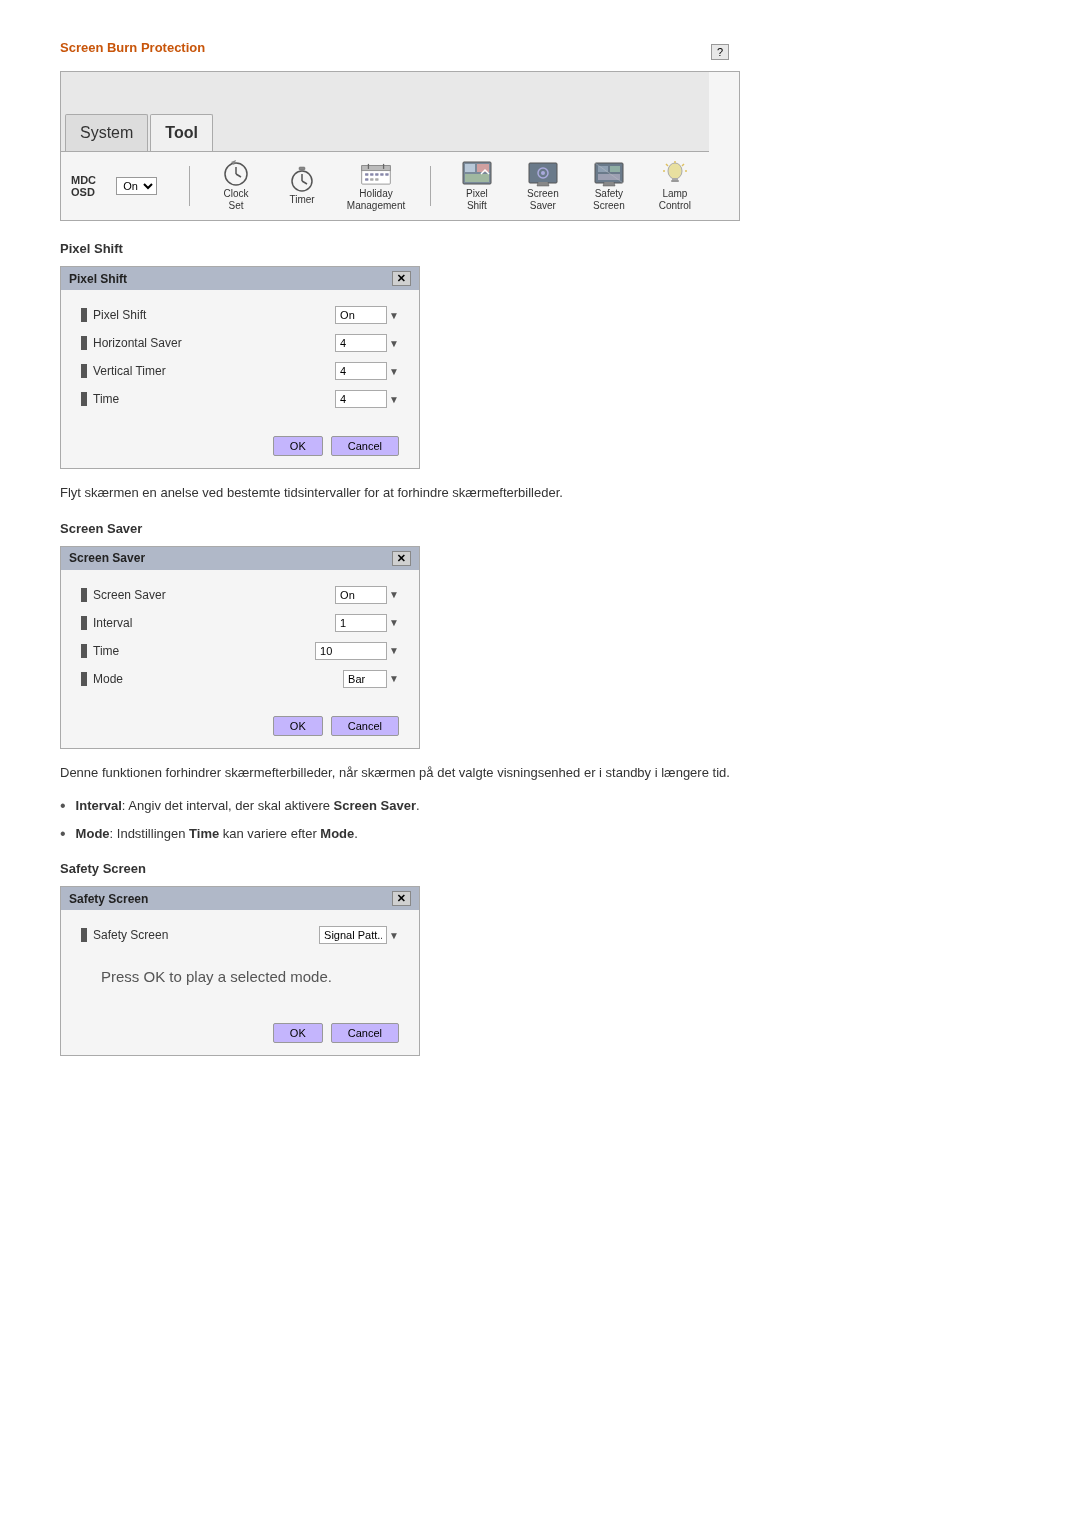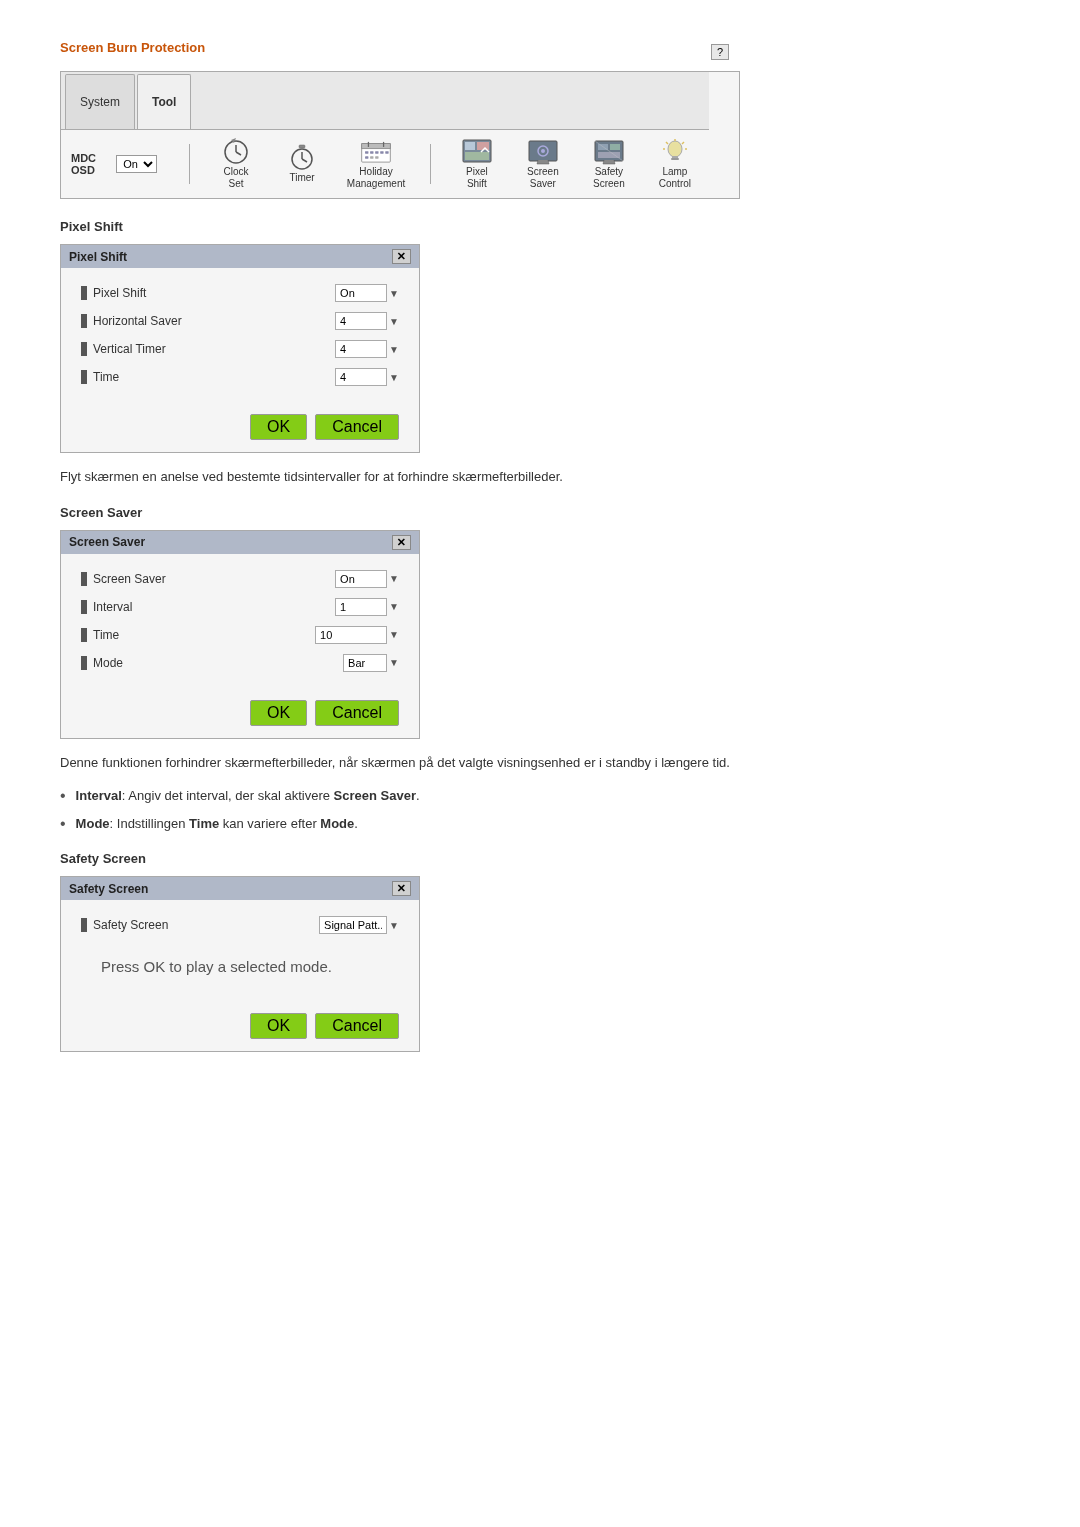--- a/index.html
+++ b/index.html
@@ -34,14 +34,15 @@
       padding: 2px 4px 0 4px;
     }
     .toolbar-tab {
-      padding: 20px 14px;
-      font-size: 12px;
+      padding: 9px 14px;
+      font-size: 16px;
       cursor: pointer;
       border: 1px solid #aaa;
       border-bottom: none;
       background: #ddd;
       margin-right: 2px;
       border-radius: 2px 2px 0 0;
+      margin-top: 40px;
     }
     .toolbar-tab.active {
       background: #f0f0f0;

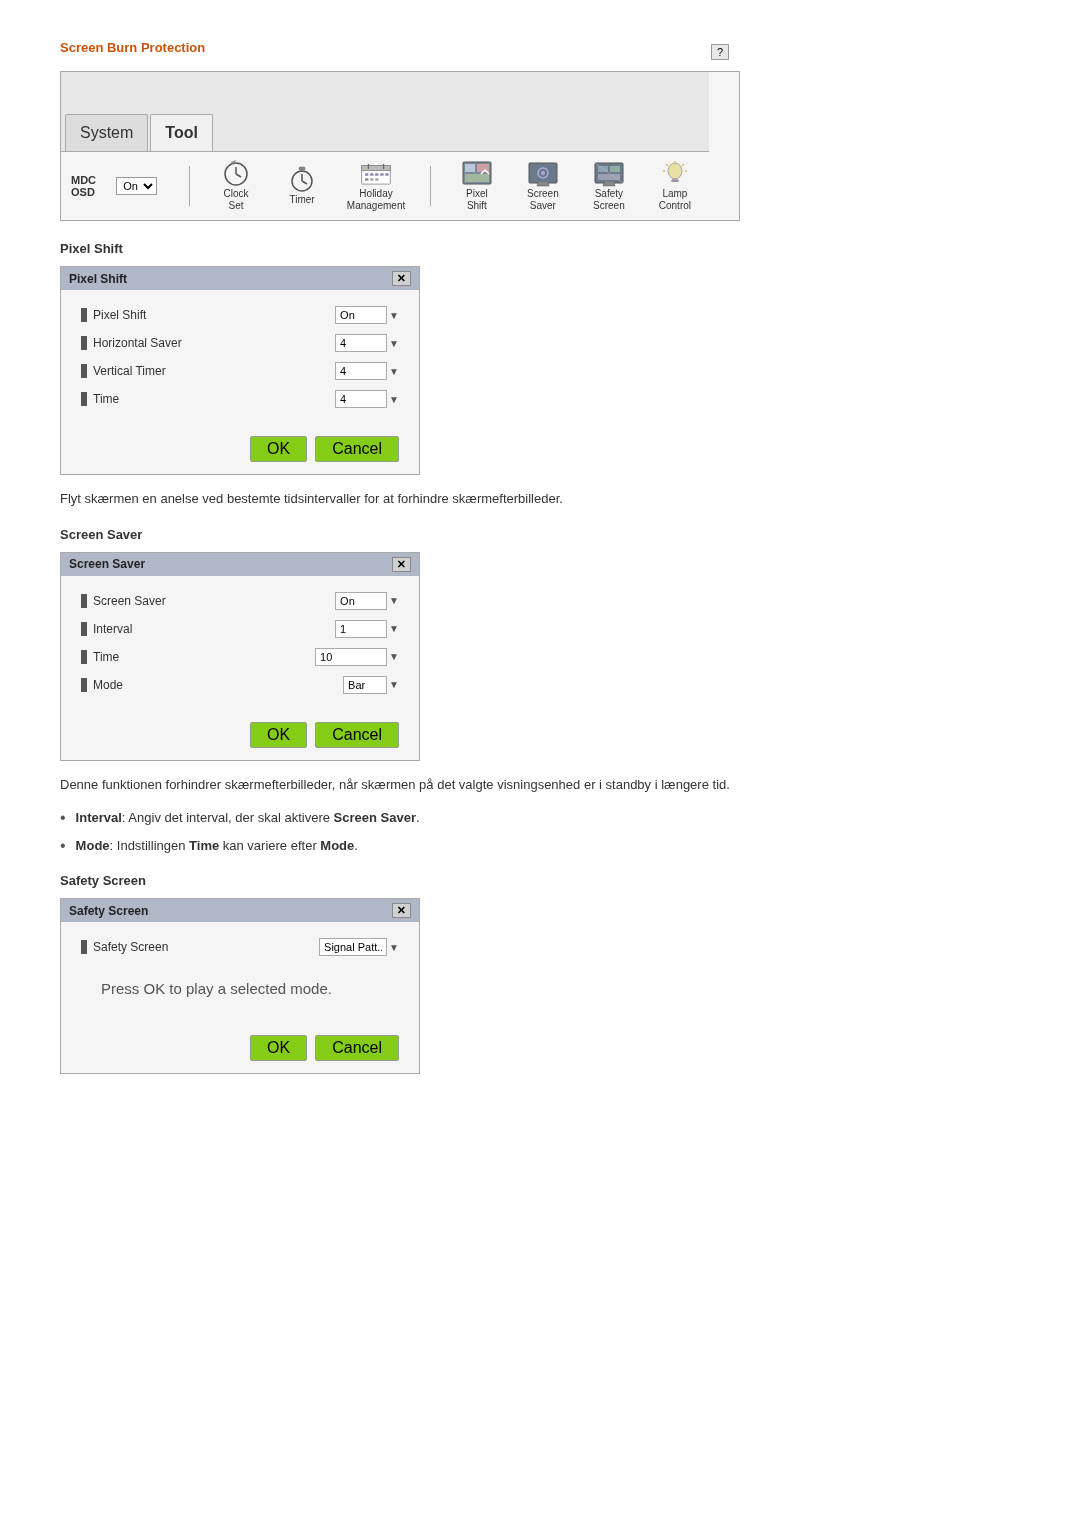--- a/index.html
+++ b/index.html
@@ -193,9 +193,9 @@
     }
     .dialog-btn {
       padding: 3px 16px;
-      font-size: 16px;
+      font-size: 11px;
       border: 1px solid #999;
-      background: #84cc16;
+      background: #c4b5fd;
       cursor: pointer;
       border-radius: 2px;
     }

